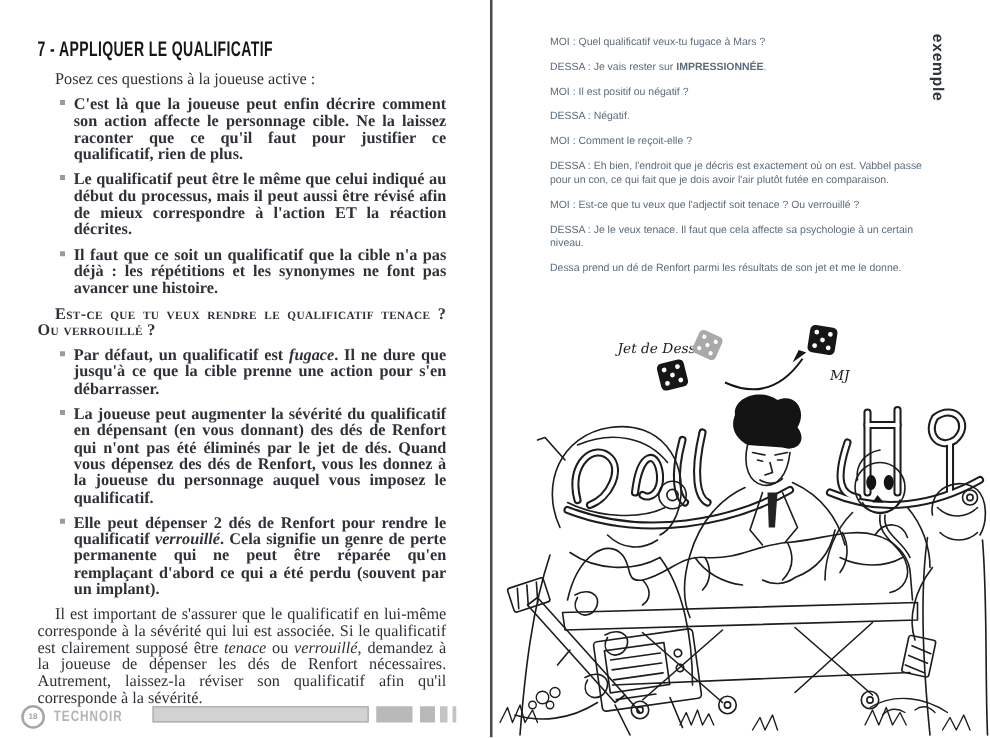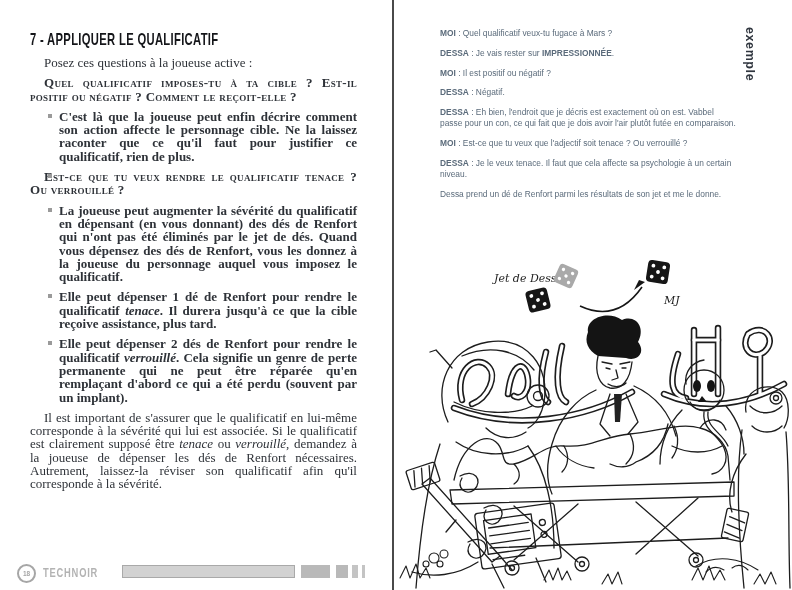--- a/index.html
+++ b/index.html
@@ -47,7 +47,7 @@
     font-family:"Liberation Sans", sans-serif;font-size:8.4px;line-height:11.3px;color:#5b6b7b;
   }
   .dlg-line{margin:0 0 8.5px 0;}
-  .spk{font-weight:700;}
+  .spk{font-weight:400;}
   .example-label{
     position:absolute;left:743px;top:27px;writing-mode:vertical-rl;
     font-family:"Liberation Sans", sans-serif;font-weight:700;font-size:12.5px;

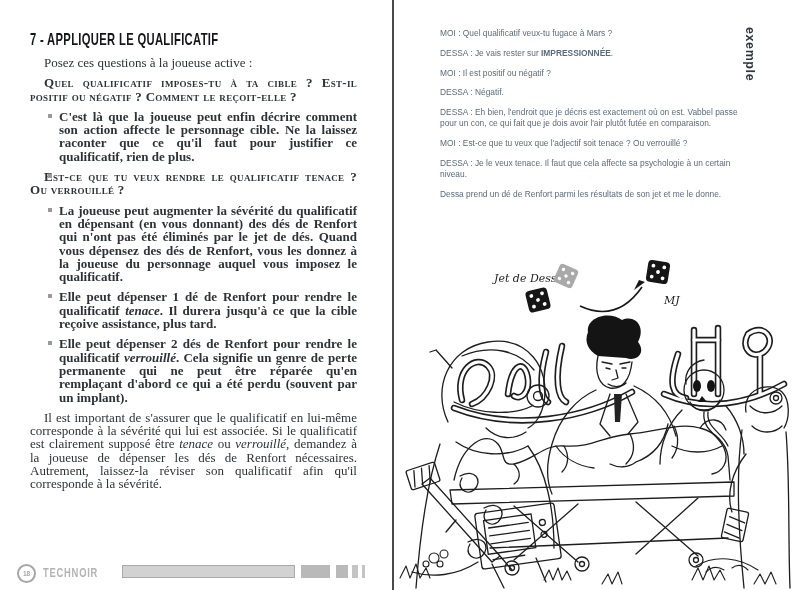--- a/index.html
+++ b/index.html
@@ -65,7 +65,6 @@
 <div class="left-page">
   <h1>7 - APPLIQUER LE QUALIFICATIF</h1>
   <p class="indent">Posez ces questions à la joueuse active :</p>
-  <p class="q">Quel qualificatif imposes-tu à ta cible ? Est-il positif ou négatif ? Comment le reçoit-elle ?</p>
   <ul class="bullets" id="bullets1">
   <li><span class="bullet-sq"></span><span class="bullet-text">C'est là que la joueuse peut enfin décrire comment son action affecte le personnage cible. Ne la laissez raconter que ce qu'il faut pour justifier ce qualificatif, rien de plus.</span></li>
 

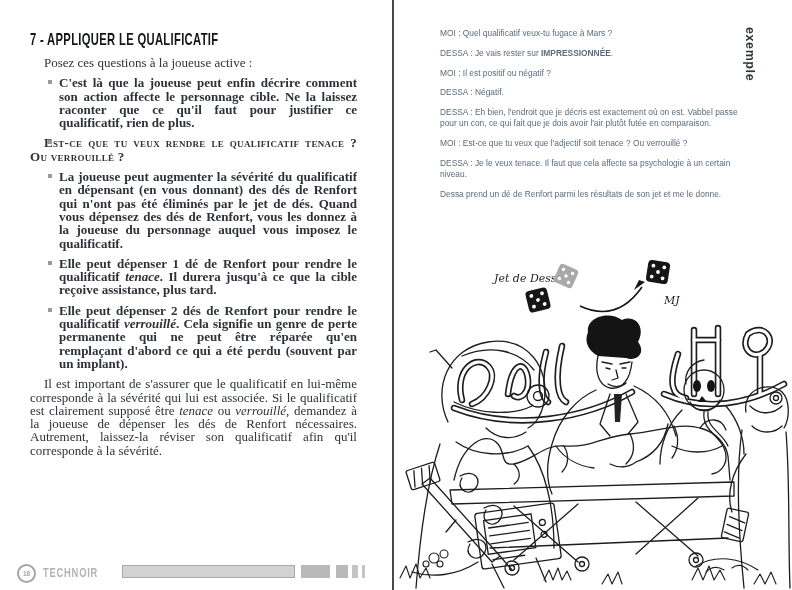--- a/index.html
+++ b/index.html
@@ -103,6 +103,7 @@
 
   <p class="dlg-line"><b class="spk">DESSA</b><span class="sep"> : </span><span class="dlg-text">Négatif.</span></p>
 
+  <p class="dlg-line"><b class="spk">MOI</b><span class="sep"> : </span><span class="dlg-text">Comment le reçoit-elle ?</span></p>
 
   <p class="dlg-line"><b class="spk">DESSA</b><span class="sep"> : </span><span class="dlg-text">Eh bien, l'endroit que je décris est exactement où on est. Vabbel passe pour un con, ce qui fait que je dois avoir l'air plutôt futée en comparaison.</span></p>
 

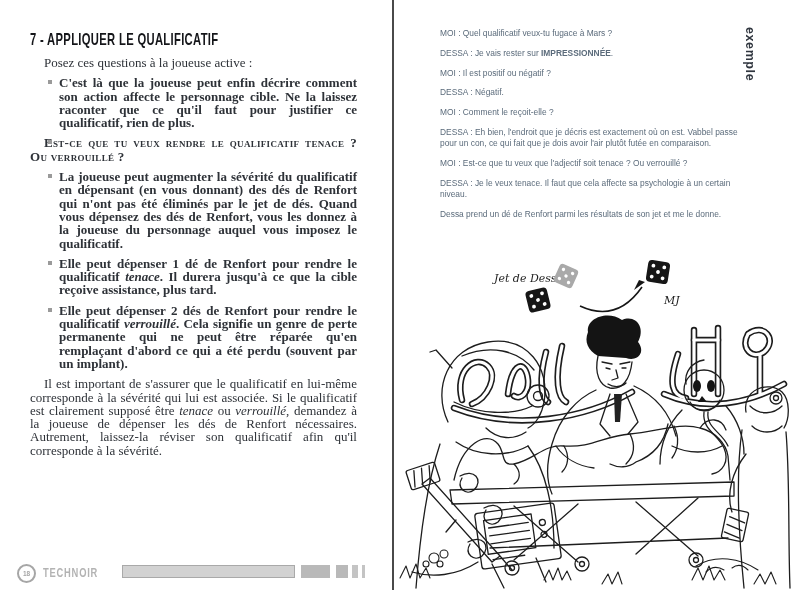--- a/index.html
+++ b/index.html
@@ -68,6 +68,7 @@
   <ul class="bullets" id="bullets1">
   <li><span class="bullet-sq"></span><span class="bullet-text">C'est là que la joueuse peut enfin décrire comment son action affecte le personnage cible. Ne la laissez raconter que ce qu'il faut pour justifier ce qualificatif, rien de plus.</span></li>
 
+  <li><span class="bullet-sq"></span><span class="bullet-text">Le qualificatif peut être le même que celui indiqué au début du processus, mais il peut aussi être révisé afin de mieux correspondre à l'action ET la réaction décrites.</span></li>
 
   <li><span class="bullet-sq"></span></li>
 </ul>

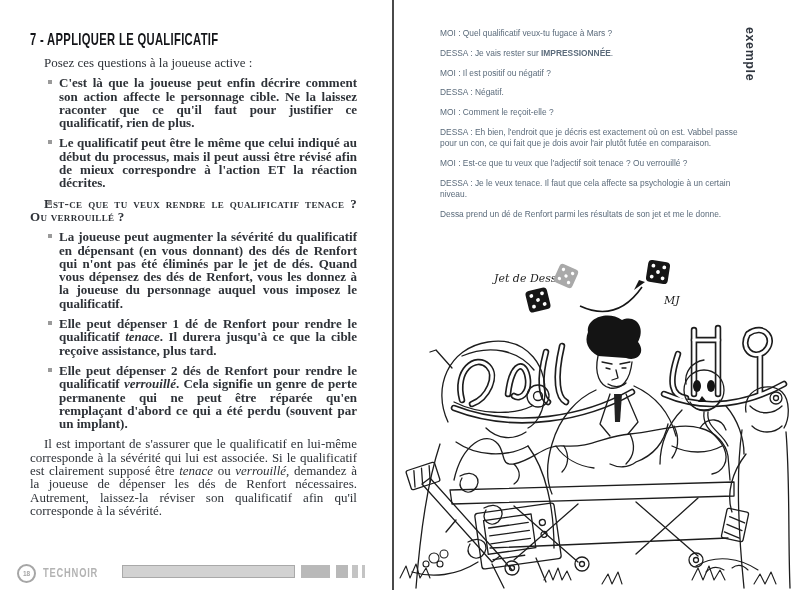--- a/index.html
+++ b/index.html
@@ -70,7 +70,7 @@
 
   <li><span class="bullet-sq"></span><span class="bullet-text">Le qualificatif peut être le même que celui indiqué au début du processus, mais il peut aussi être révisé afin de mieux correspondre à l'action ET la réaction décrites.</span></li>
 
-  <li><span class="bullet-sq"></span></li>
+  <li><span class="bullet-sq"></span><span class="bullet-text">Il faut que ce soit un qualificatif que la cible n'a pas déjà : les répétitions et les synonymes ne font pas avancer une histoire.</span></li>
 </ul>
   <p class="q">Est-ce que tu veux rendre le qualificatif tenace ? Ou verrouillé ?</p>
   <ul class="bullets" id="bullets2">

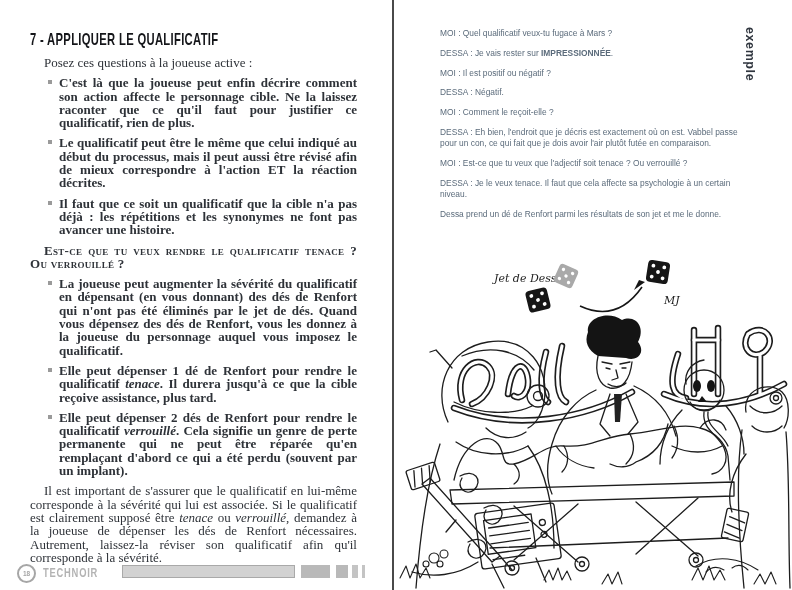--- a/index.html
+++ b/index.html
@@ -74,7 +74,7 @@
 </ul>
   <p class="q">Est-ce que tu veux rendre le qualificatif tenace ? Ou verrouillé ?</p>
   <ul class="bullets" id="bullets2">
-  <li><span class="bullet-sq"></span></li>
+  <li><span class="bullet-sq"></span><span class="bullet-text">Par défaut, un qualificatif est <i>fugace</i>. Il ne dure que jusqu'à ce que la cible prenne une action pour s'en débarrasser.</span></li>
 
   <li><span class="bullet-sq"></span><span class="bullet-text">La joueuse peut augmenter la sévérité du qualificatif en dépensant (en vous donnant) des dés de Renfort qui n'ont pas été éliminés par le jet de dés. Quand vous dépensez des dés de Renfort, vous les donnez à la joueuse du personnage auquel vous imposez le qualificatif.</span></li>
 

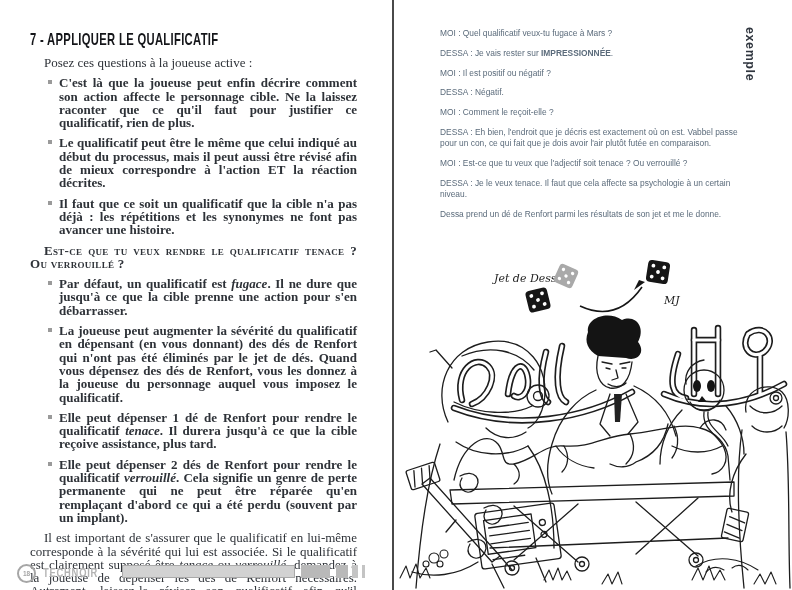--- a/index.html
+++ b/index.html
@@ -78,7 +78,6 @@
 
   <li><span class="bullet-sq"></span><span class="bullet-text">La joueuse peut augmenter la sévérité du qualificatif en dépensant (en vous donnant) des dés de Renfort qui n'ont pas été éliminés par le jet de dés. Quand vous dépensez des dés de Renfort, vous les donnez à la joueuse du personnage auquel vous imposez le qualificatif.</span></li>
 
-  <li><span class="bullet-sq"></span><span class="bullet-text">Elle peut dépenser 1 dé de Renfort pour rendre le qualificatif <i>tenace</i>. Il durera jusqu'à ce que la cible reçoive assistance, plus tard.</span></li>
 
   <li><span class="bullet-sq"></span><span class="bullet-text">Elle peut dépenser 2 dés de Renfort pour rendre le qualificatif <i>verrouillé</i>. Cela signifie un genre de perte permanente qui ne peut être réparée qu'en remplaçant d'abord ce qui a été perdu (souvent par un implant).</span></li>
 </ul>

